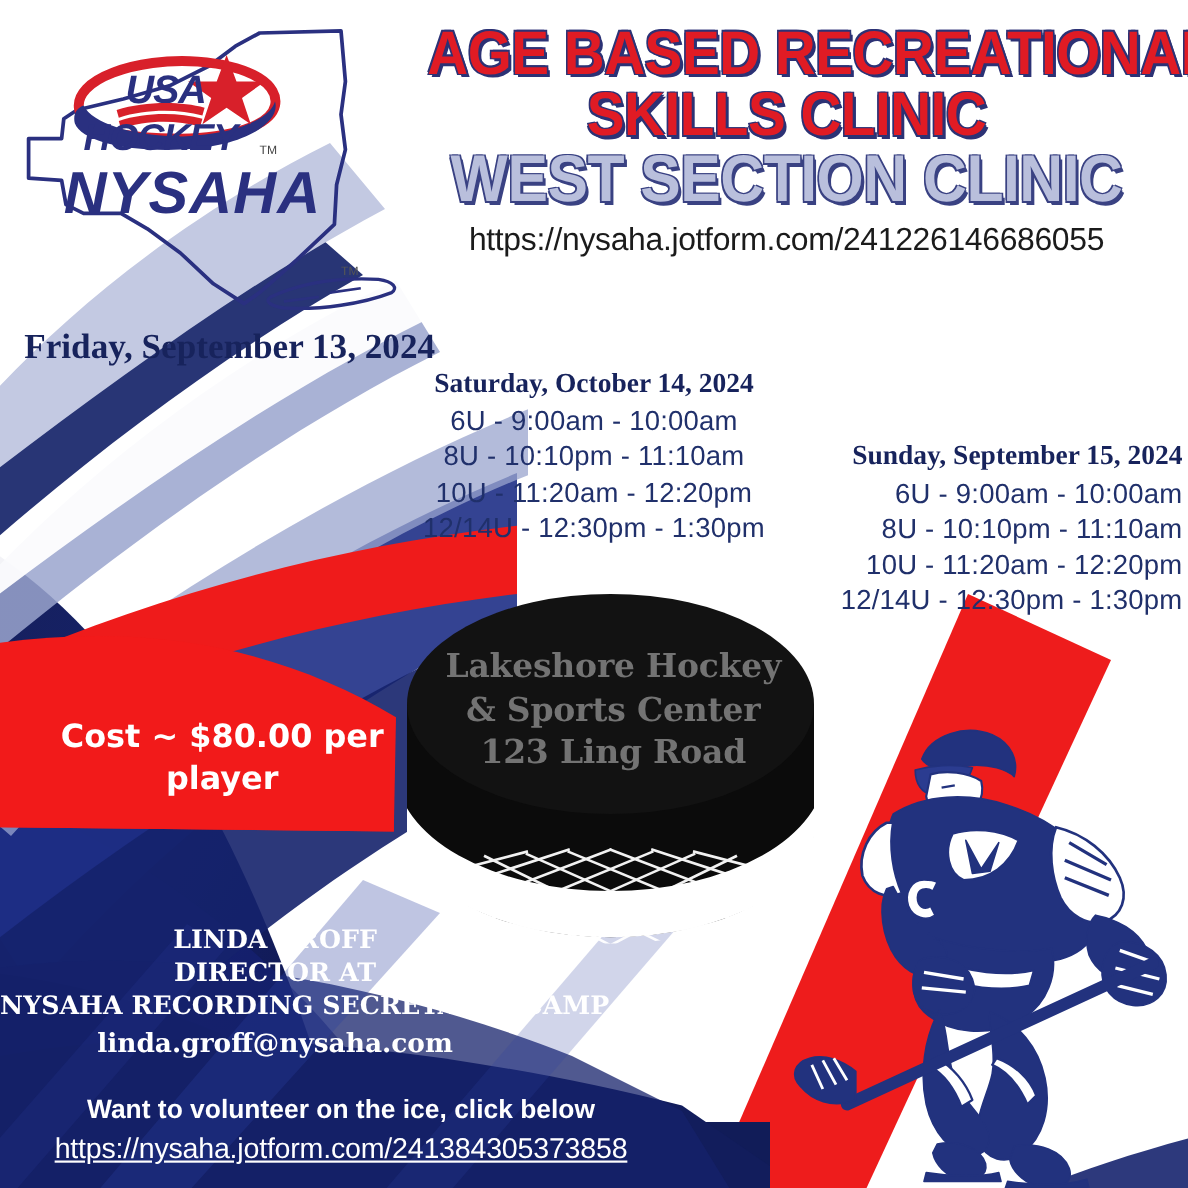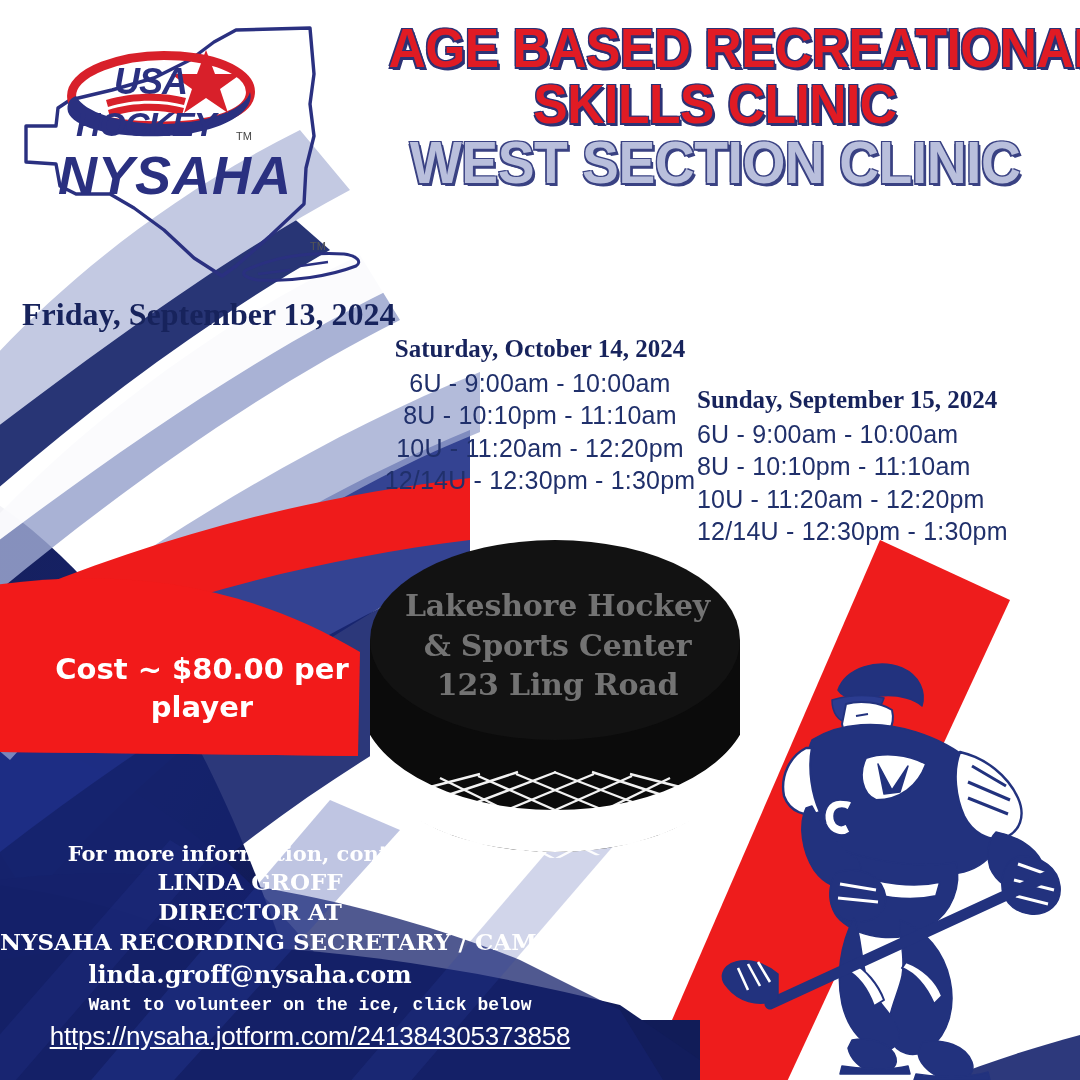--- a/index.html
+++ b/index.html
@@ -399,6 +399,7 @@
     <div class="title-line title-red">AGE BASED RECREATIONAL</div>
     <div class="title-line title-red l2">SKILLS CLINIC</div>
     <div class="title-line title-blue">WEST SECTION CLINIC</div>
+    <div class="title-url">https://nysaha.jotform.com/241226146686055</div>
   </div>
 
   <div class="sched" id="sched-fri">

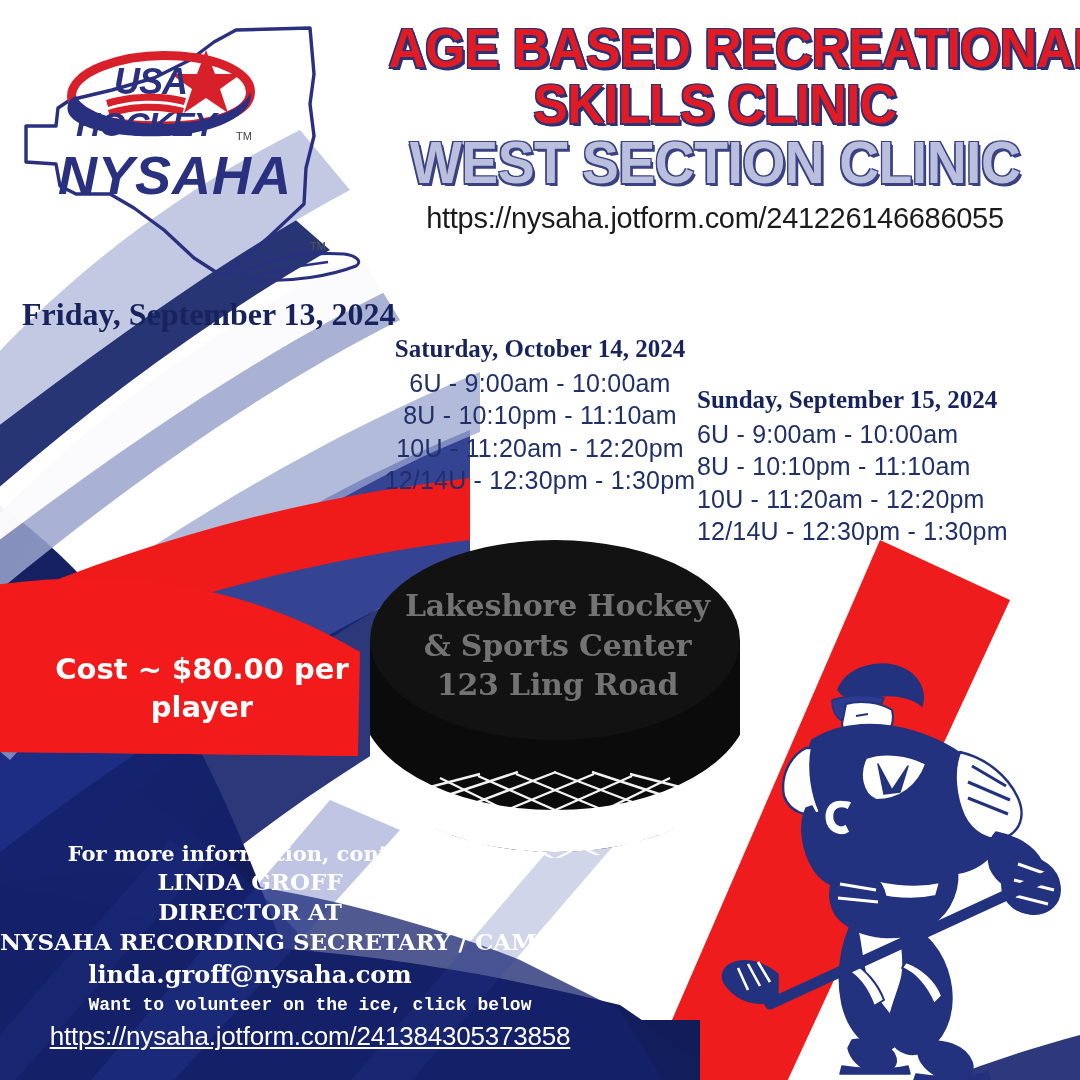--- a/index.html
+++ b/index.html
@@ -93,7 +93,7 @@
   #sched-sat .sched-day { font-size: 25px; }
   #sched-sat .sched-row { font-size: 25px; line-height: 1.29; }
 
-  #sched-sun { left: 697px; top: 386px; text-align: left; width: 378px; }
+  #sched-sun { left: 697px; top: 401px; text-align: right; width: 378px; }
   #sched-sun .sched-day { font-size: 25px; }
   #sched-sun .sched-row { font-size: 25px; line-height: 1.29; }
 

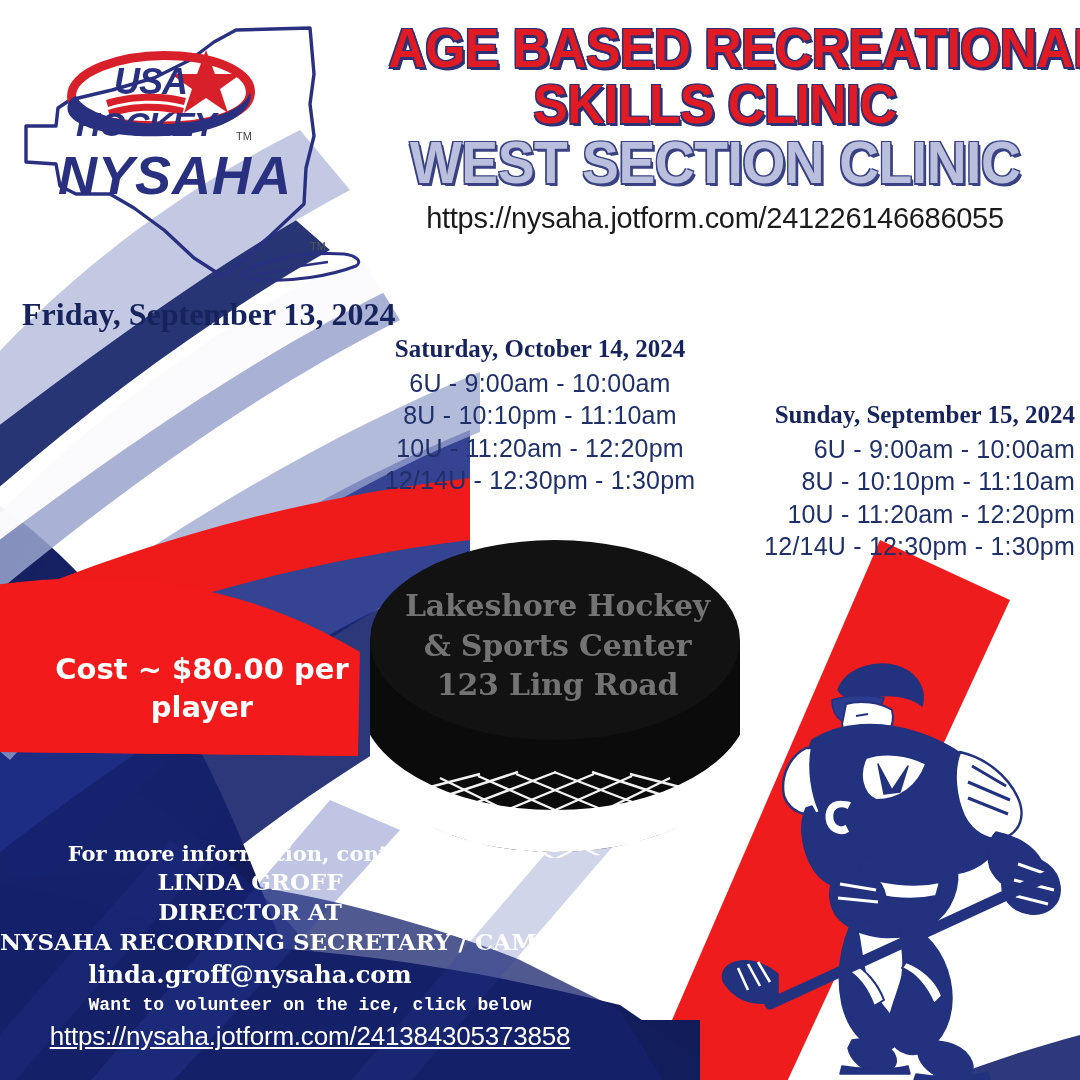--- a/index.html
+++ b/index.html
@@ -438,7 +438,6 @@
   </div>
 
   <div class="contact">
-    <div class="contact-line c-l1">For more information, contact:</div>
     <div class="contact-line c-l2">LINDA GROFF</div>
     <div class="contact-line c-l4">DIRECTOR AT</div>
     <div class="contact-line c-l3">NYSAHA RECORDING SECRETARY / CAMP</div>

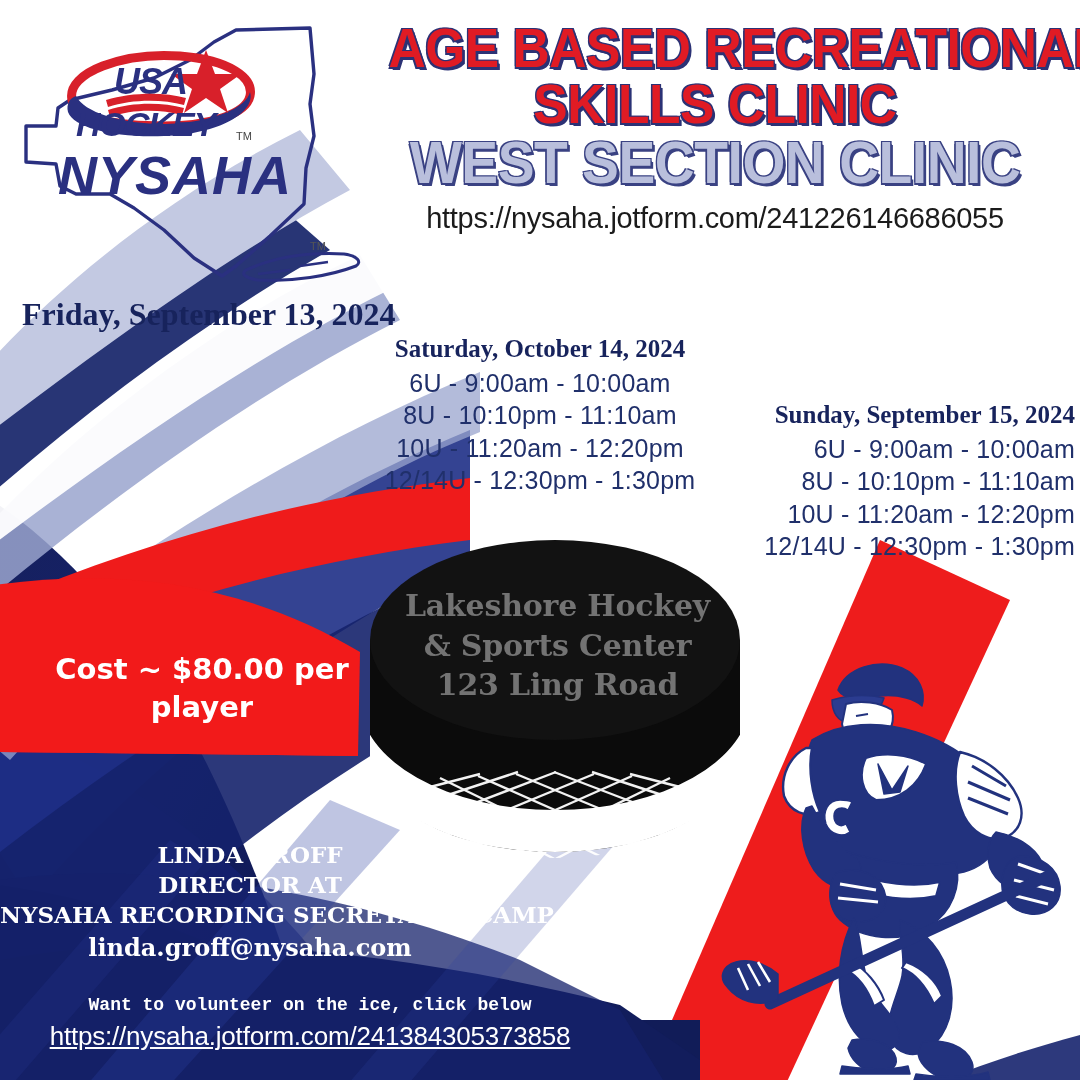--- a/index.html
+++ b/index.html
@@ -150,9 +150,9 @@
     z-index: 6;
   }
   .vol-head {
-    font-family: Liberation Mono, monospace;
-    font-weight: 700;
-    font-size: 18px;
+    font-family: Liberation Sans, sans-serif;
+    font-weight: 700;
+    font-size: 24px;
     white-space: nowrap;
   }
   .vol-url {

